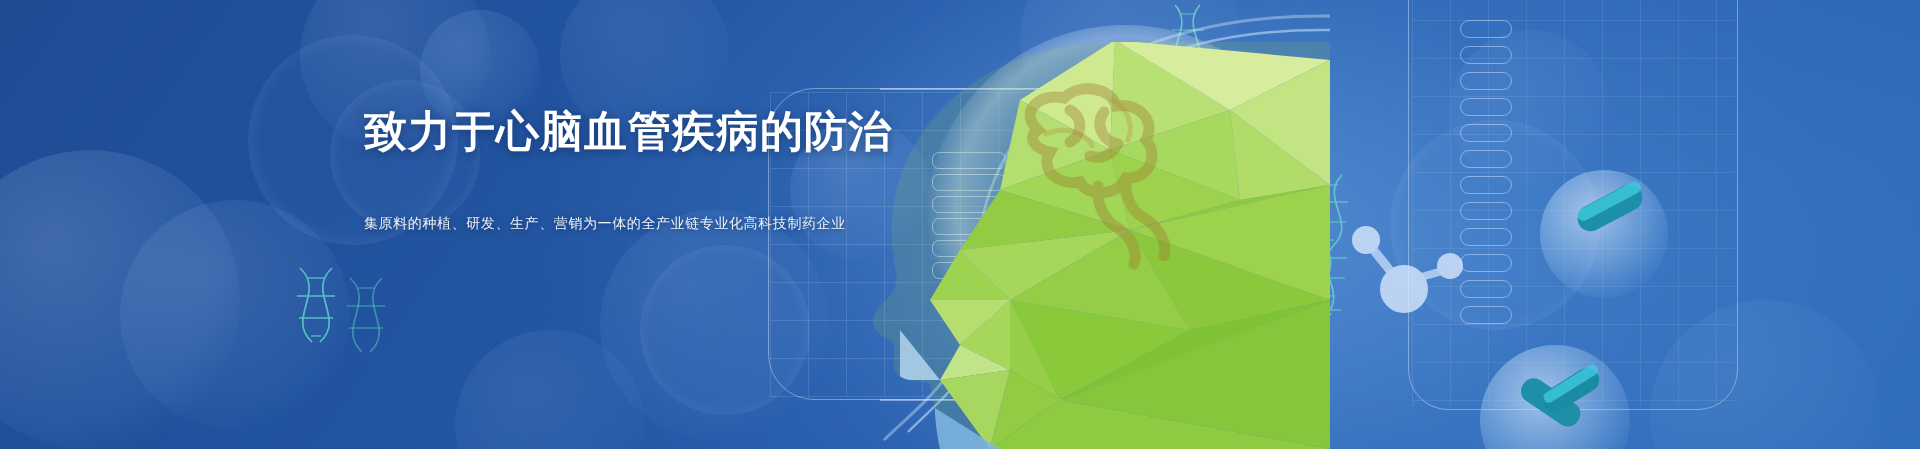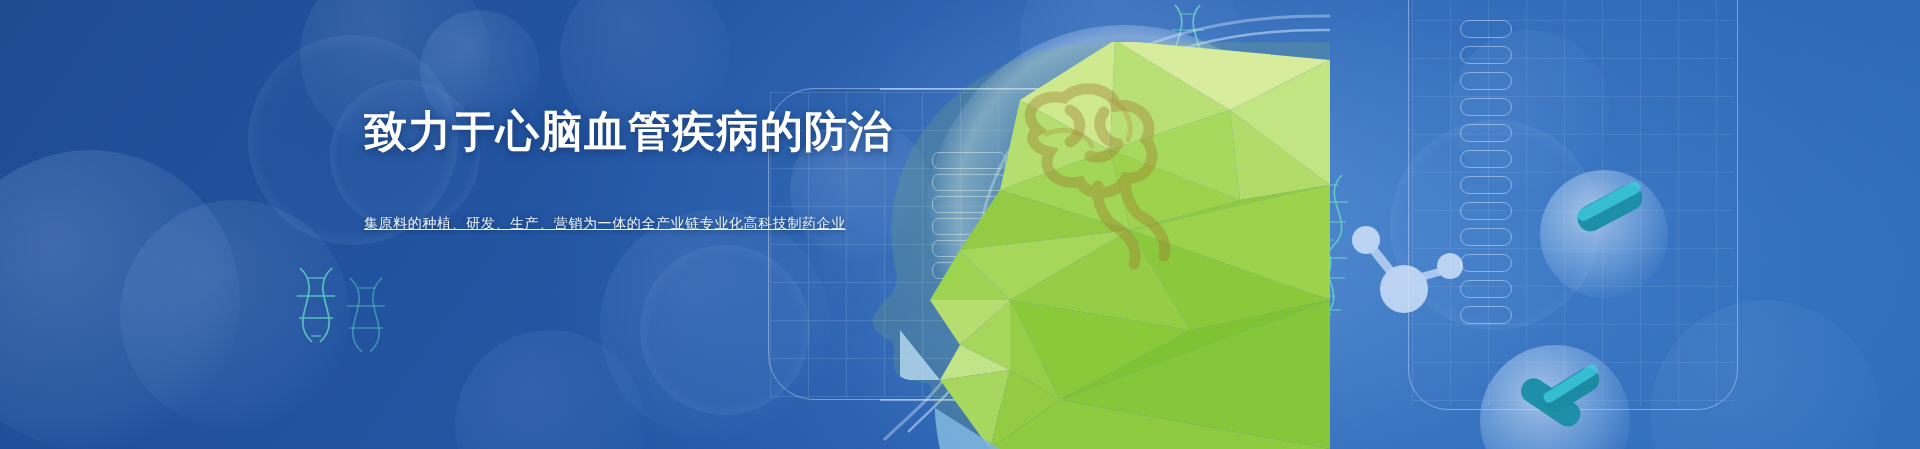--- a/index.html
+++ b/index.html
@@ -46,7 +46,6 @@
     position:absolute;left:364px;top:211px;
     font-size:14px;color:#eef4fb;letter-spacing:.6px;white-space:nowrap;
     text-shadow:0 1px 5px rgba(8,35,80,0.6);
-    text-decoration:underline;
   }
   .cell{position:absolute;border-radius:50%;
     background:radial-gradient(circle at 40% 34%, rgba(225,240,255,0.62) 0%, rgba(180,215,250,0.34) 46%, rgba(150,195,245,0.10) 72%, rgba(140,190,240,0) 82%);}

